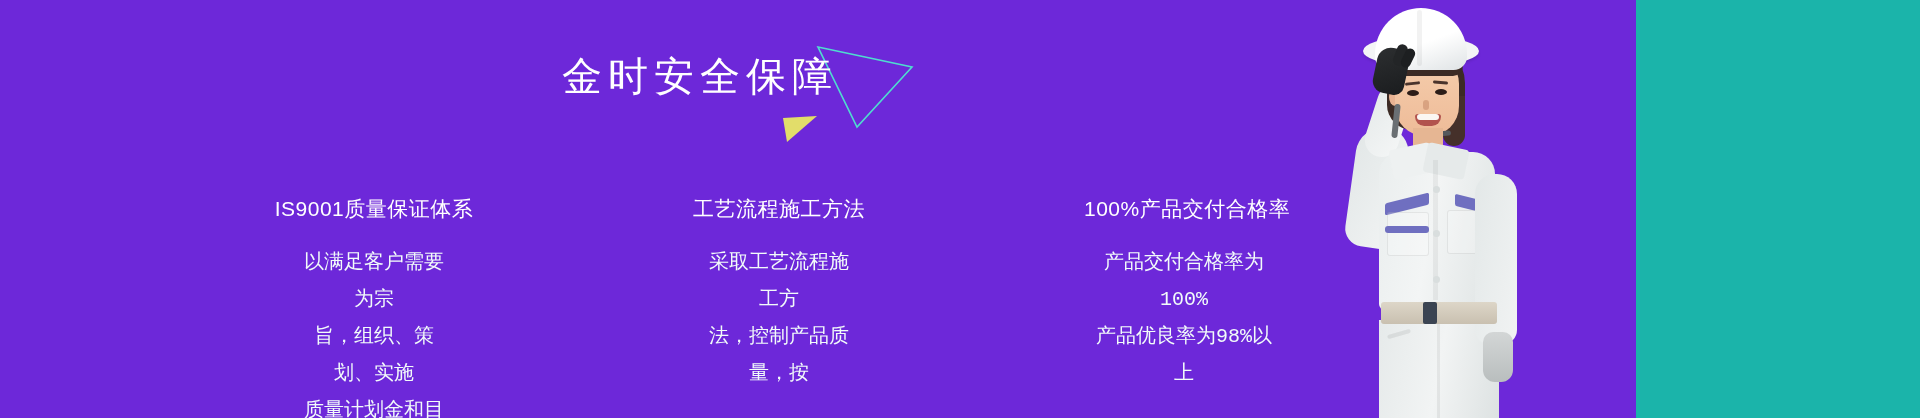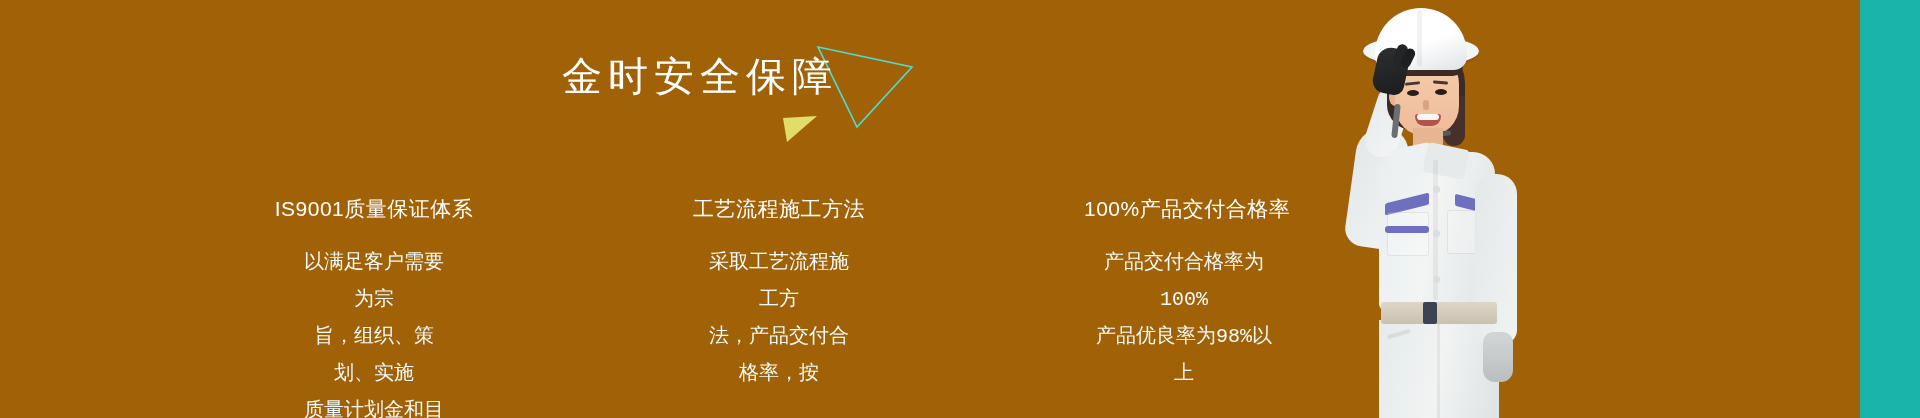--- a/index.html
+++ b/index.html
@@ -12,9 +12,9 @@
   }
   #banner {
     position: relative;
-    width: 1860px;
+    width: 1636px;
     height: 418px;
-    background: #a16207;
+    background: #6d28d9;
     overflow: hidden;
   }
 

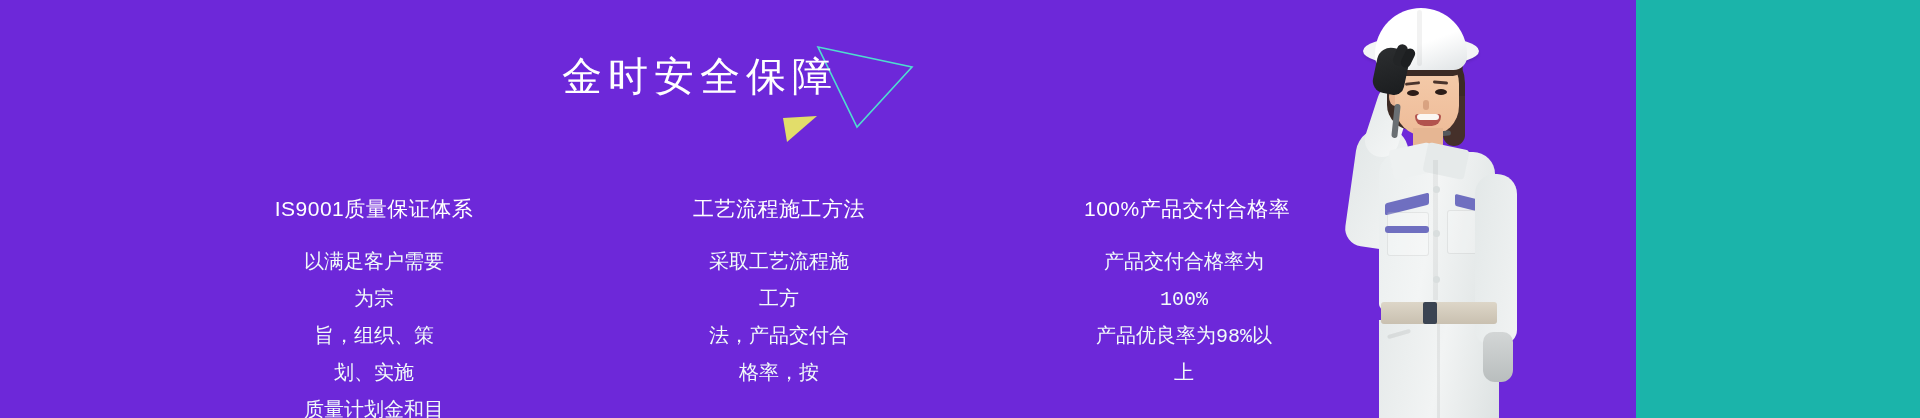--- a/index.html
+++ b/index.html
@@ -251,7 +251,7 @@
       <div class="col-head">工艺流程施工方法</div>
       <div class="col-body">
         <div>采取工艺流程施工方</div>
-        <div>法，产品交付合格率，按</div>
+        <div>法，控制产品质量，按</div>
       </div>
     </div>
 

